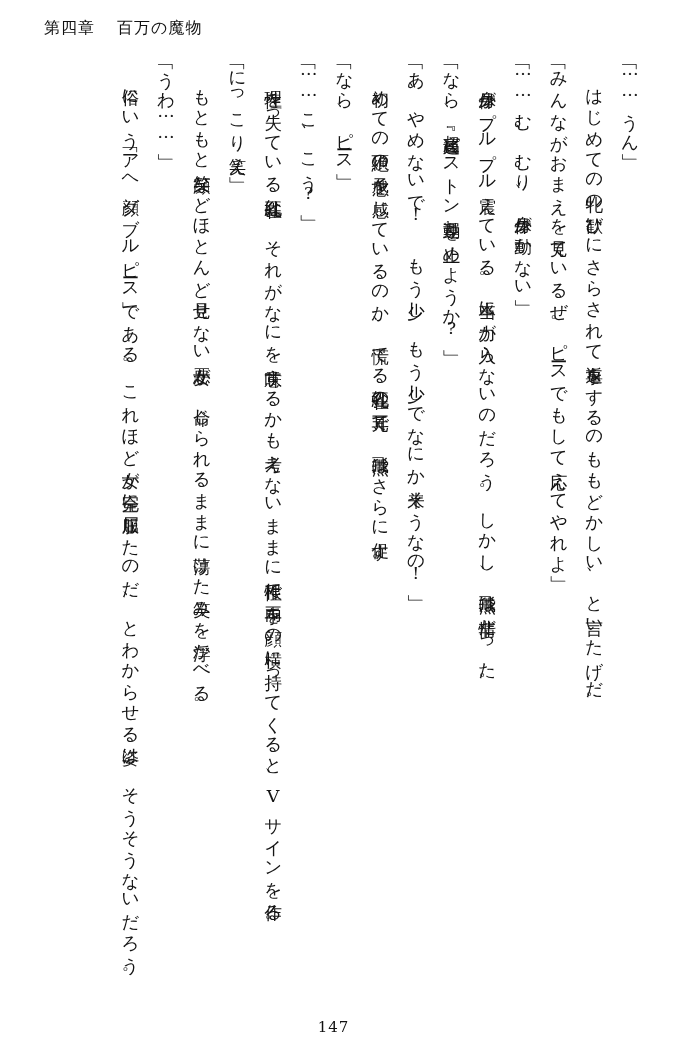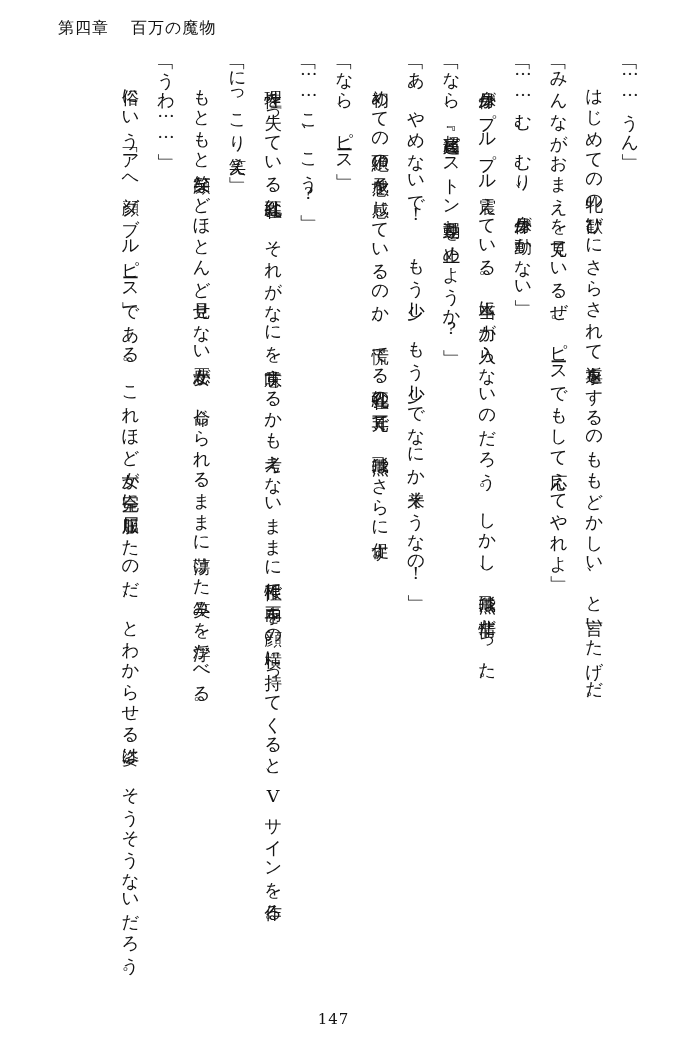--- a/index.html
+++ b/index.html
@@ -29,7 +29,7 @@
   .running-head {
     position: absolute;
     top: 18px;
-    left: 58px;
+    left: 44px;
     font-size: 16px;
     letter-spacing: 1px;
     white-space: nowrap;

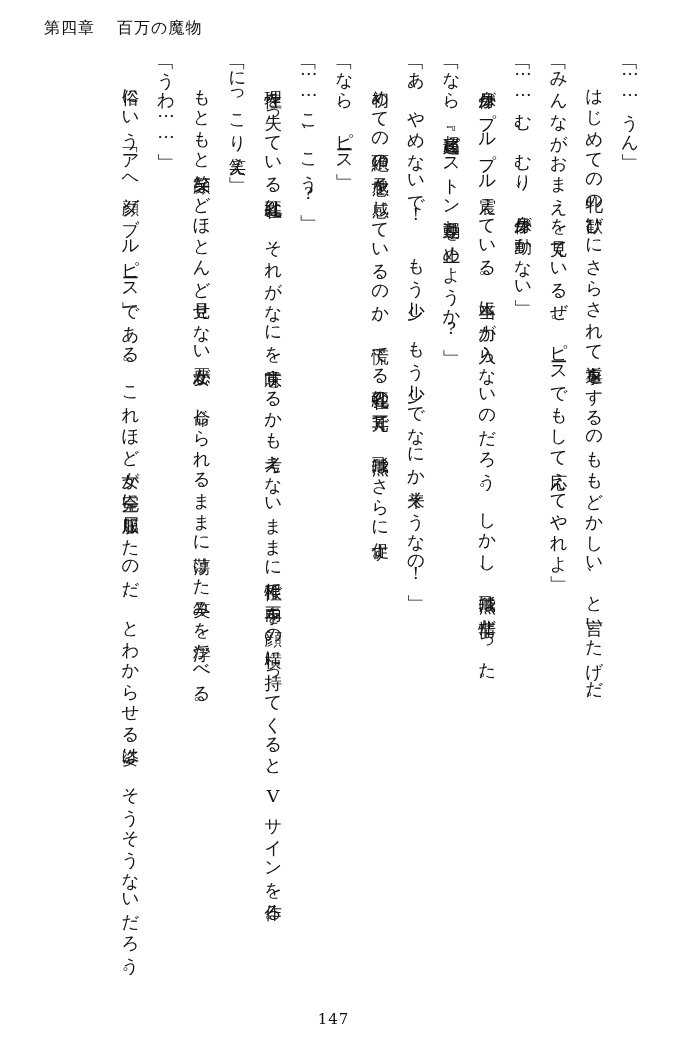--- a/index.html
+++ b/index.html
@@ -65,7 +65,7 @@
   
   .folio {
     position: absolute;
-    bottom: 22px;
+    bottom: 14px;
     left: 0;
     width: 667px;
     text-align: center;

